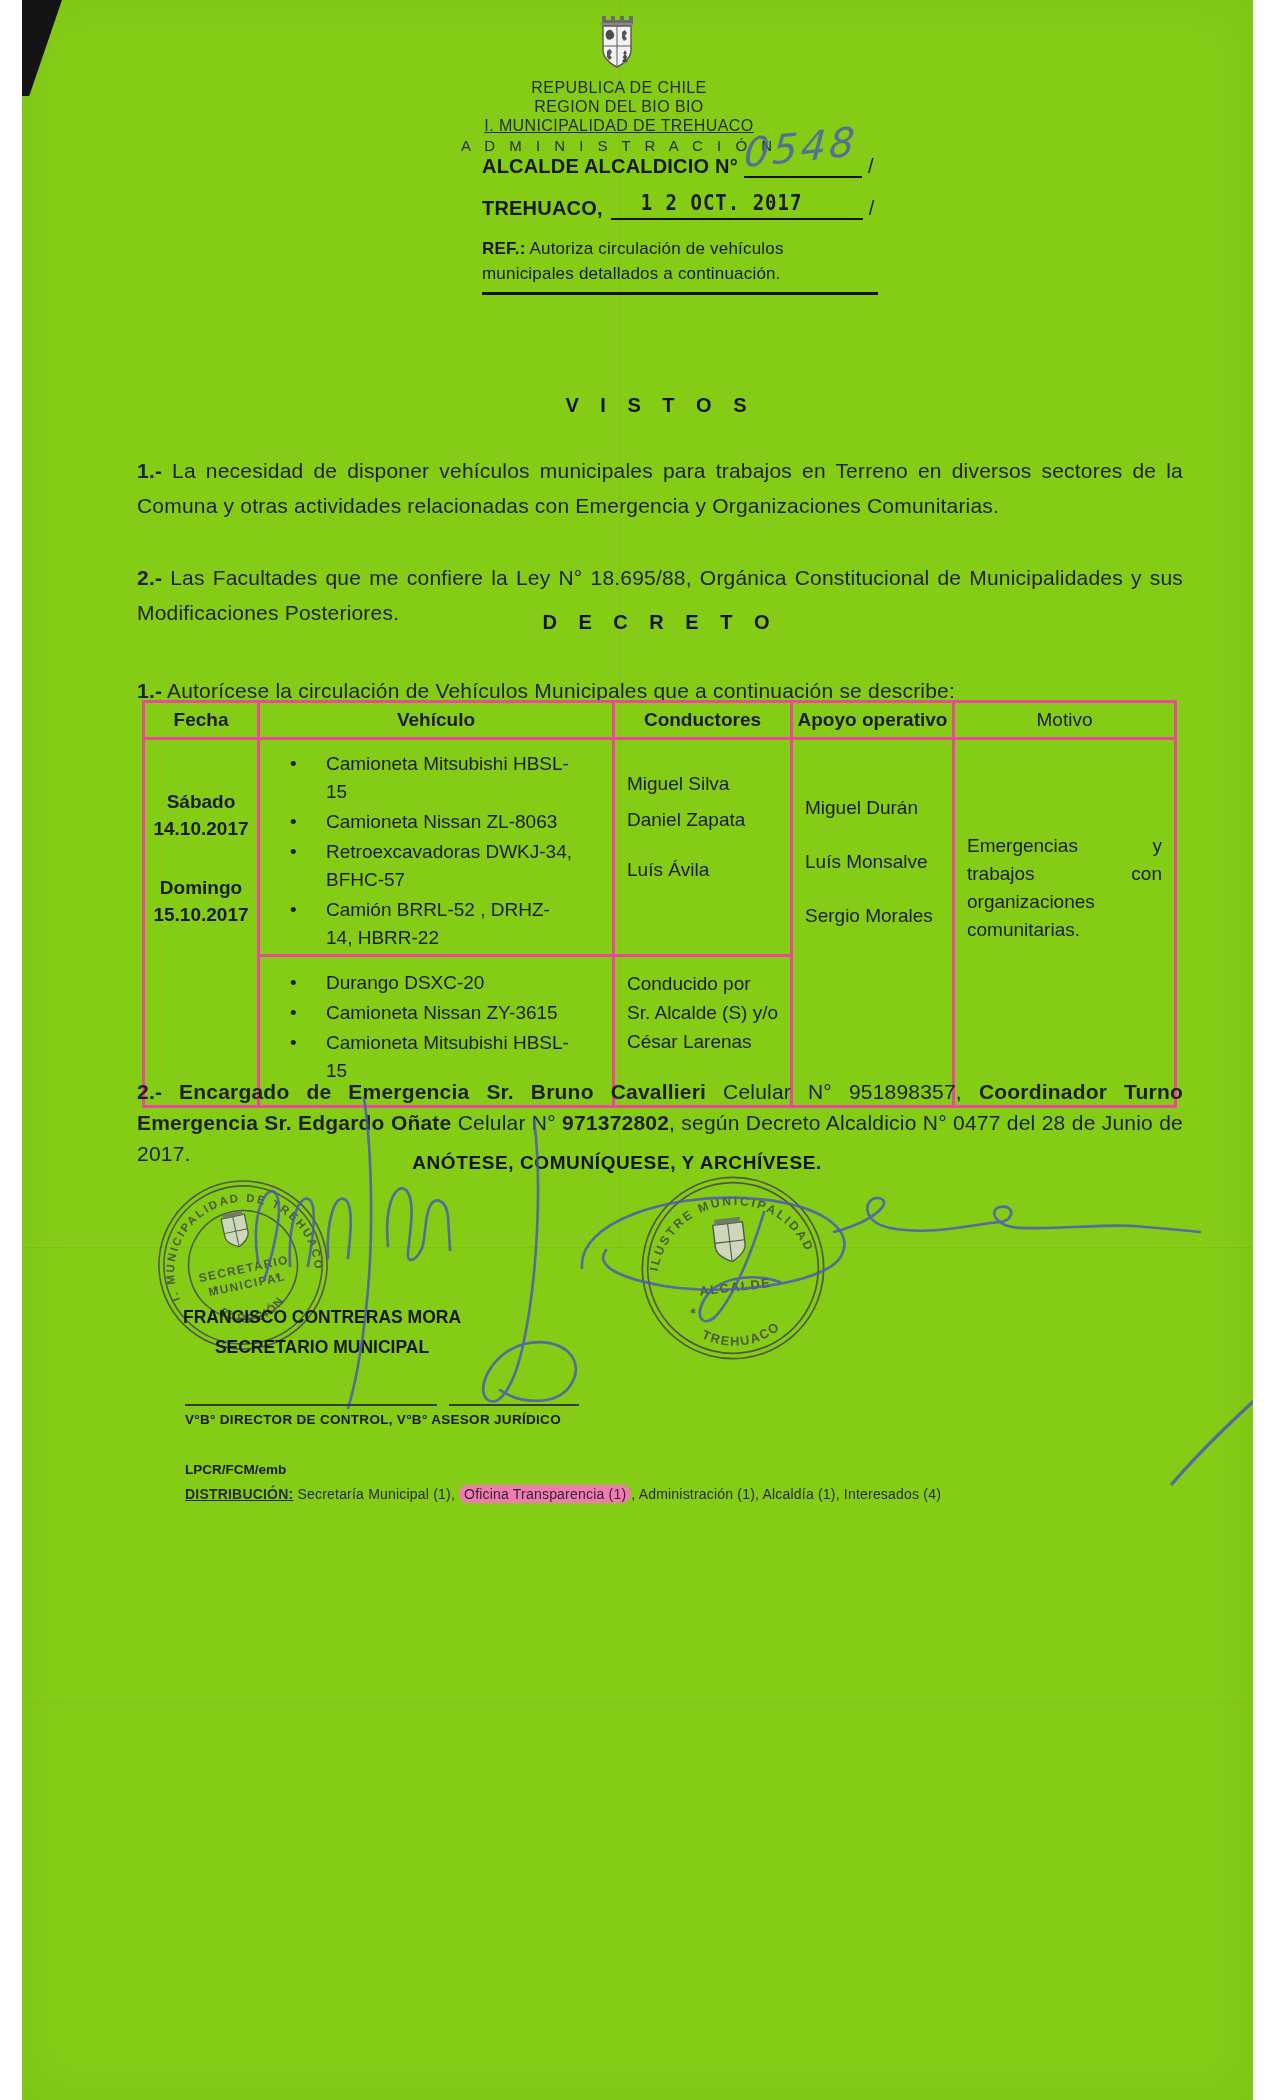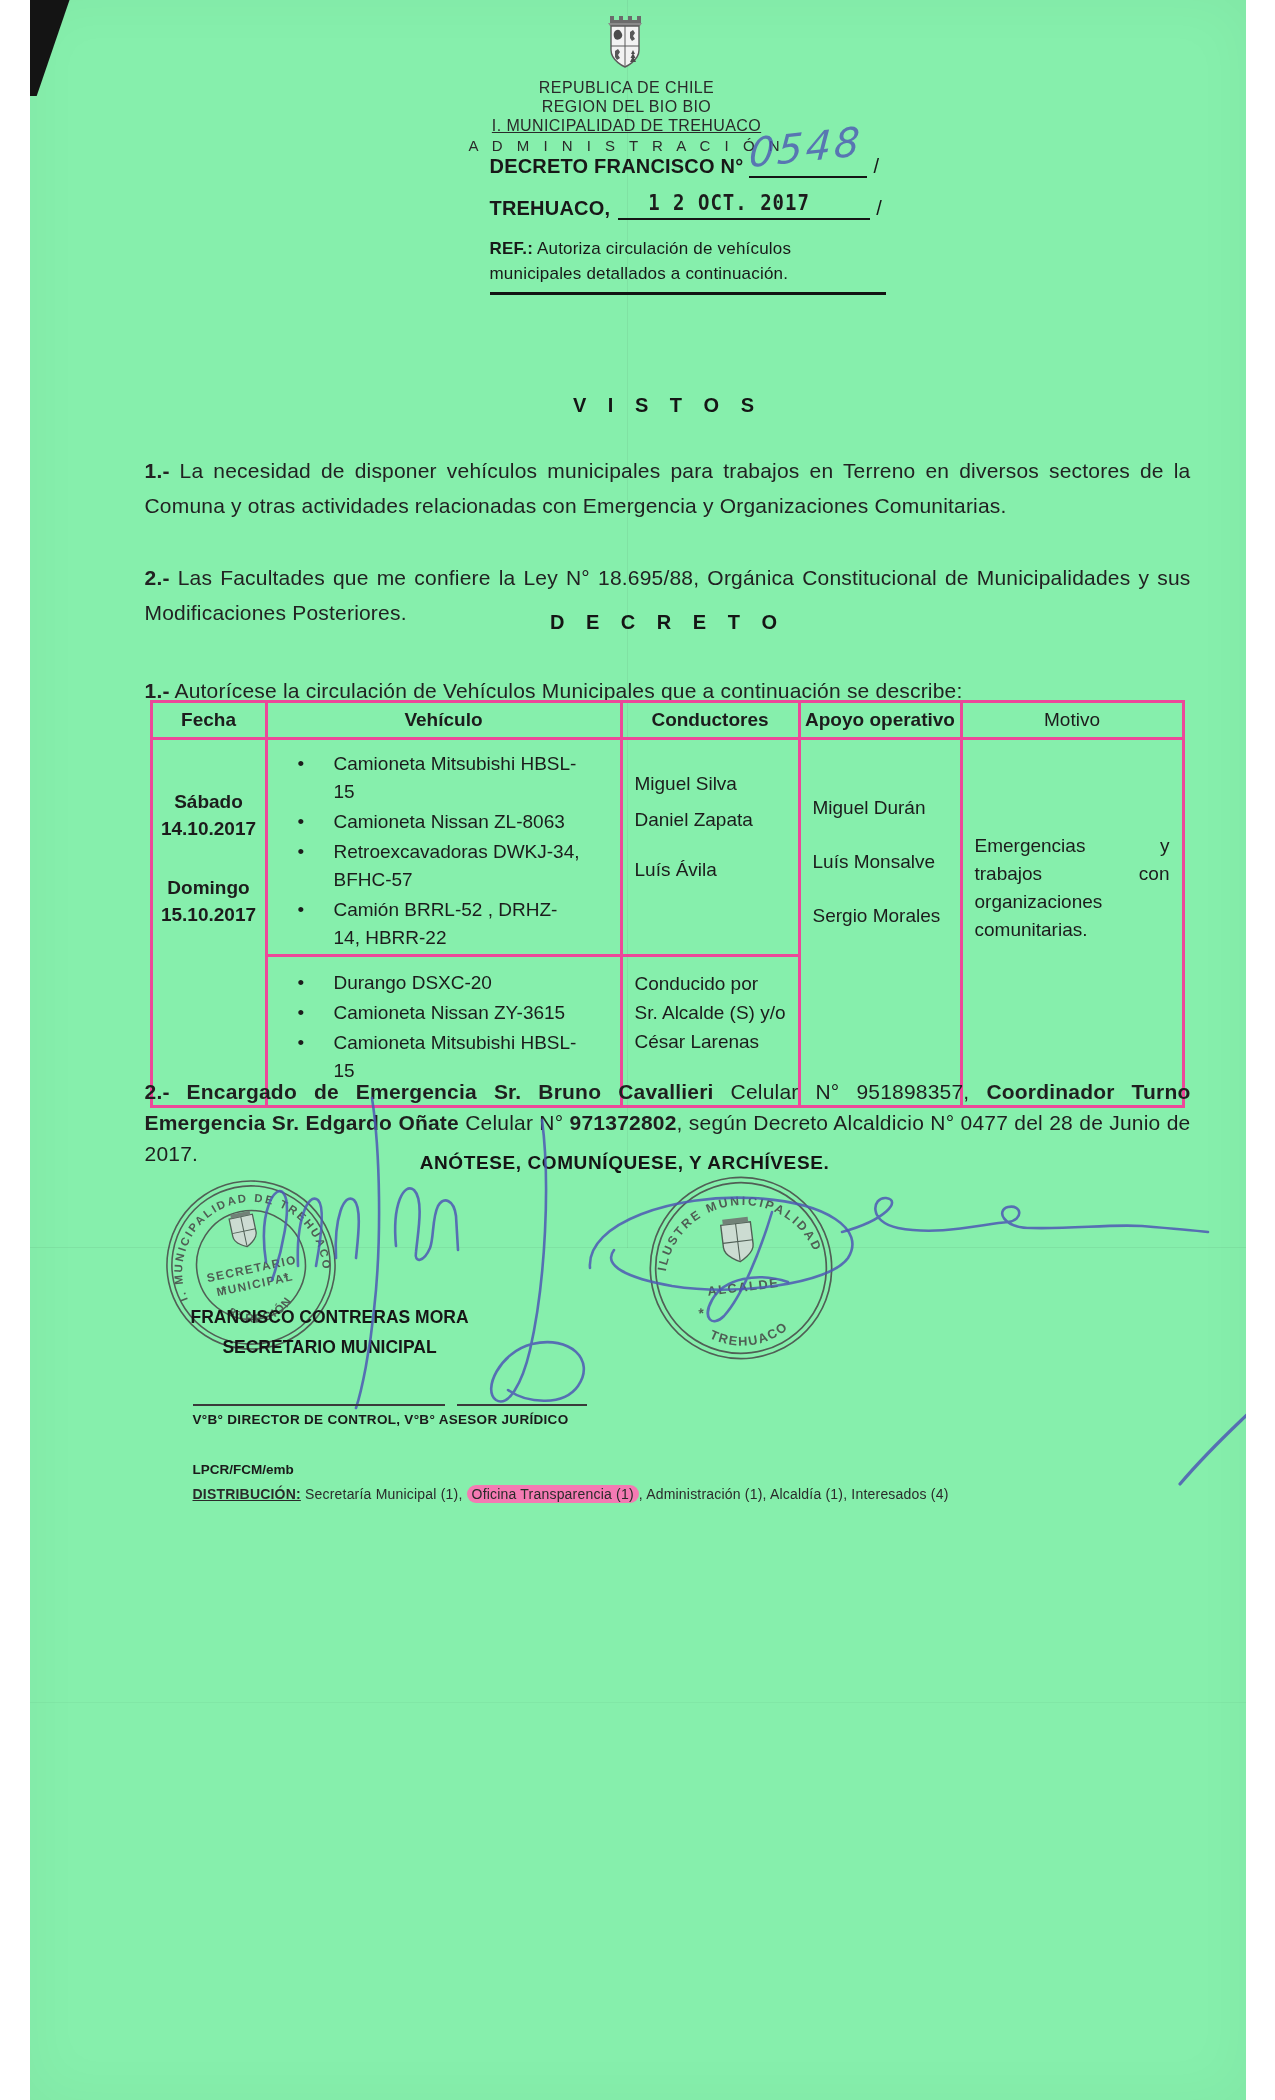--- a/index.html
+++ b/index.html
@@ -5,9 +5,10 @@
   html,body{margin:0;padding:0;background:#ffffff;}
   .page{
     position:relative;width:1216px;height:2100px;margin:0 auto;
-    background:#86efac;overflow:hidden;color:#1f1f1f;
+    background:#84cc16;overflow:hidden;color:#1f1f1f;
     font-family:"Liberation Sans","DejaVu Sans",sans-serif;
     box-shadow:inset 0 0 60px rgba(0,0,0,0.04);
+    padding-left:15px;
   }
   
   .corner-artifact{position:absolute;top:0;left:0;width:40px;height:96px;background:#141414;

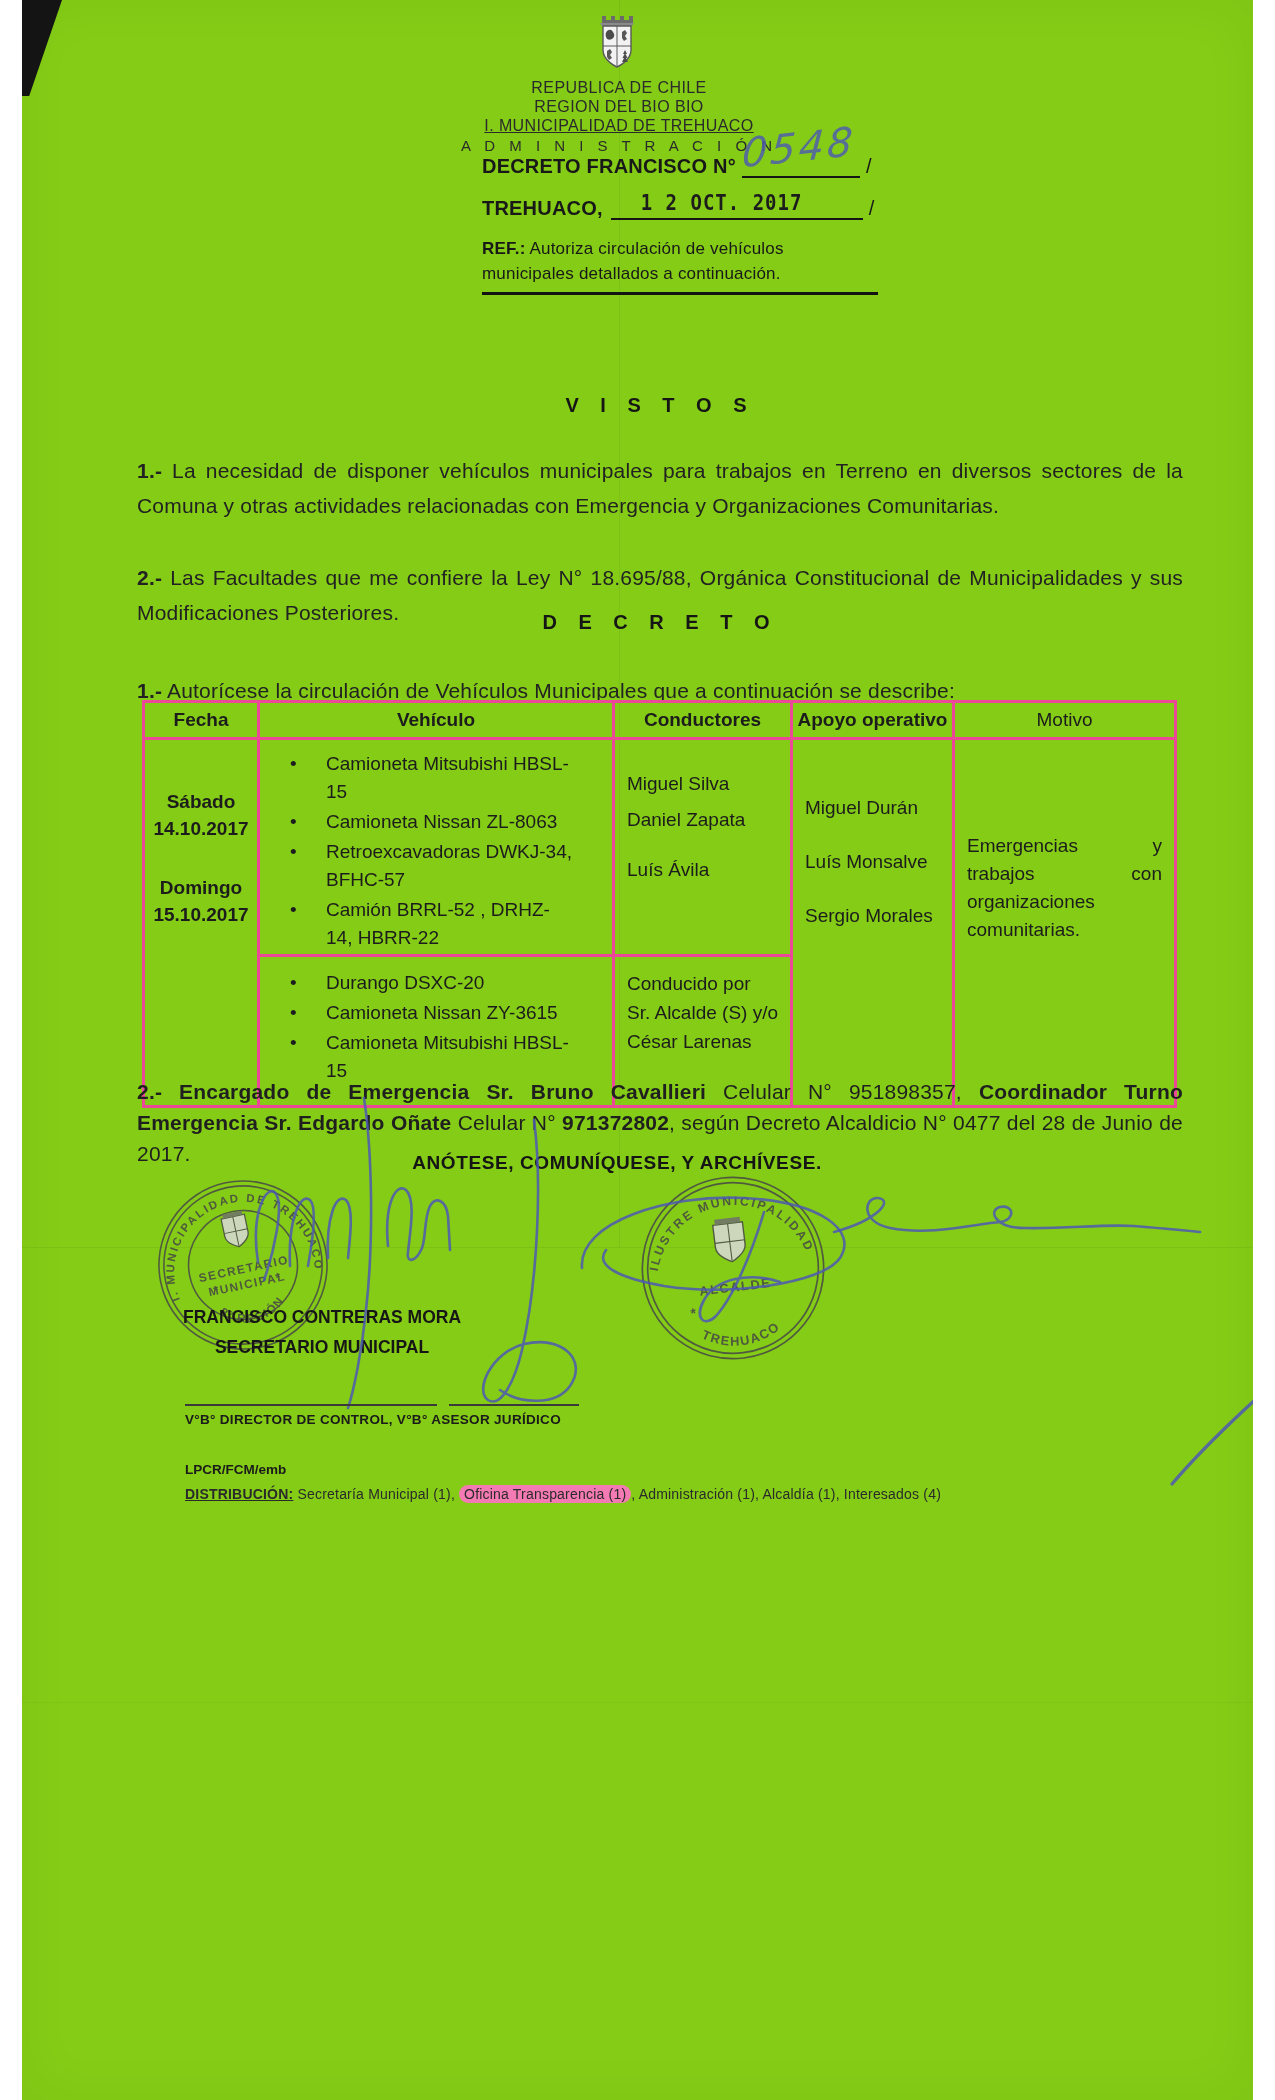--- a/index.html
+++ b/index.html
@@ -133,7 +133,7 @@
 
   <div class="decree">
     <div class="d-row">
-      <span class="d-label">DECRETO FRANCISCO N°</span>
+      <span class="d-label">ALCALDE ALCALDICIO N°</span>
       <span class="numline">
         <span class="handnum">0548</span>
       </span>

